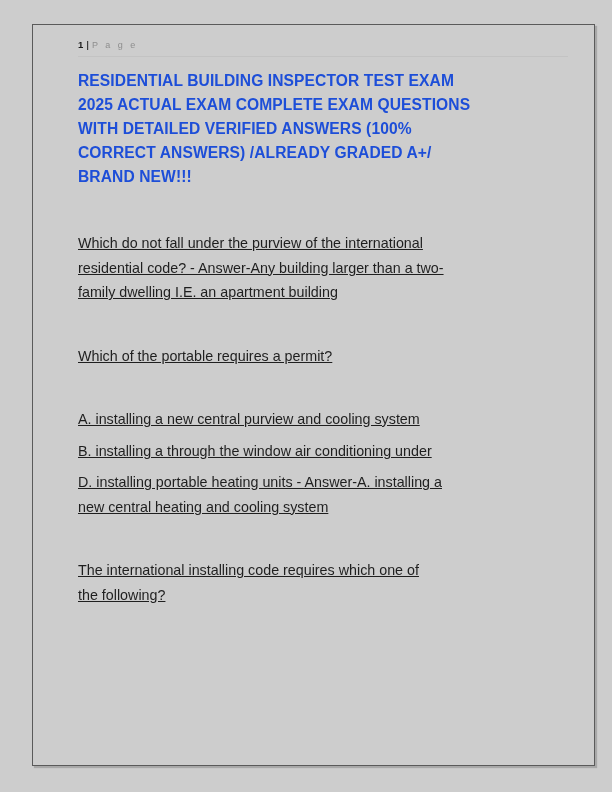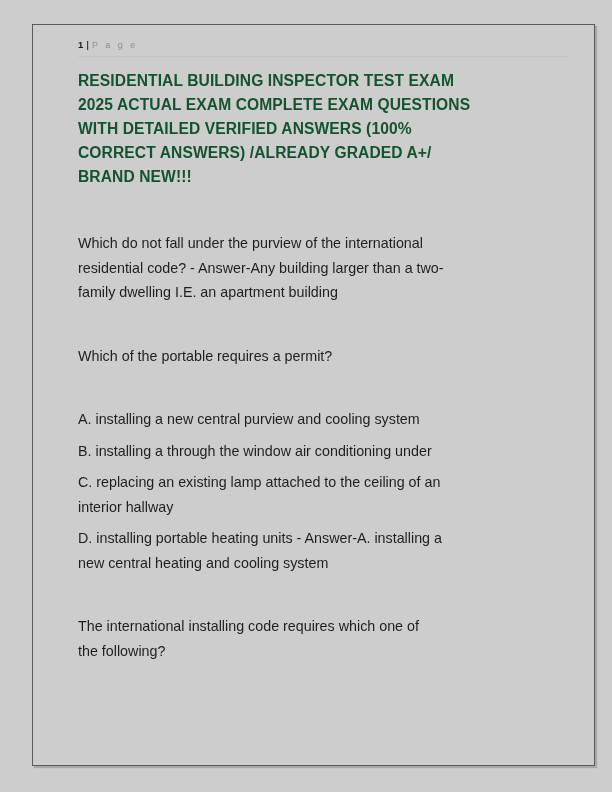--- a/index.html
+++ b/index.html
@@ -53,7 +53,7 @@
   .title {
     font-size: 15.6px;
     font-weight: bold;
-    color: #14532d;
+    color: #1d4ed8;
     line-height: 24px;
     white-space: pre-line;
     margin: 12px 0 10px 0;

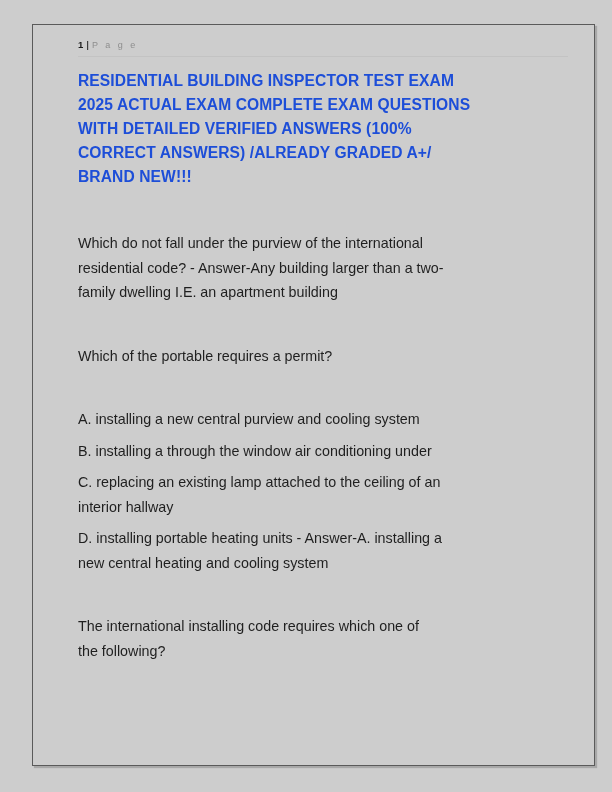--- a/index.html
+++ b/index.html
@@ -65,6 +65,7 @@
     line-height: 24.5px;
     white-space: pre-line;
     margin: 0 0 7px 0;
+    text-decoration: underline;
   }
   .gap { height: 32px; }
 </style>

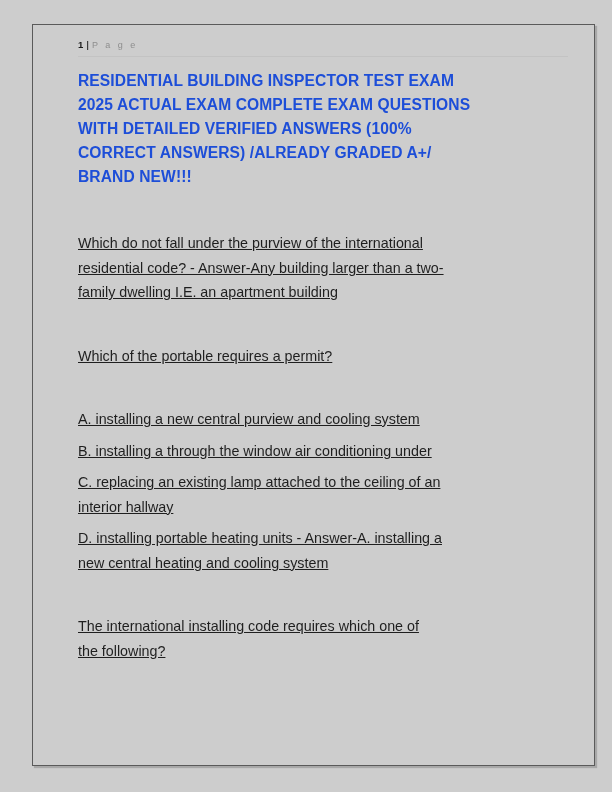--- a/index.html
+++ b/index.html
@@ -99,8 +99,6 @@
 
     <p class="para">A. installing a new central purview and cooling system</p>
     <p class="para">B. installing a through the window air conditioning under</p>
-    <p class="para">C. replacing an existing lamp attached to the ceiling of an
-interior hallway</p>
     <p class="para">D. installing portable heating units - Answer-A. installing a
 new central heating and cooling system</p>
 

